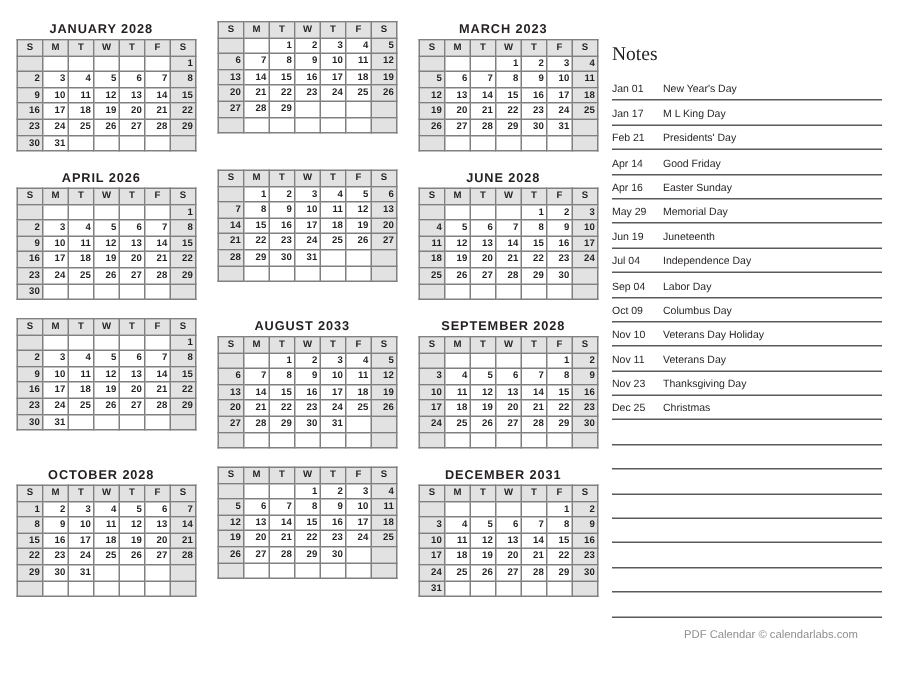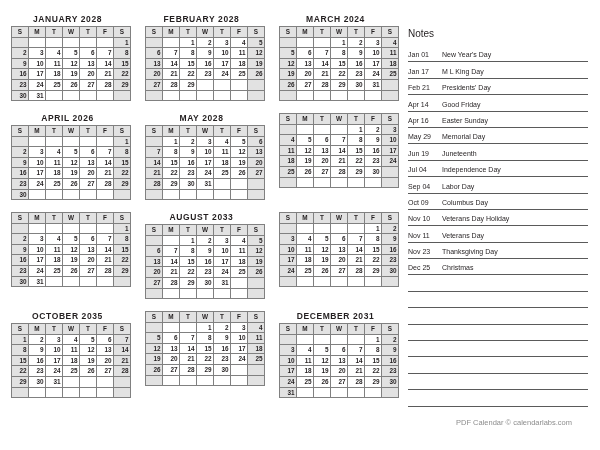--- a/index.html
+++ b/index.html
@@ -216,7 +216,6 @@
           </table>
         </div>
         <div class="month-block">
-          <div class="month-title">FEBRUARY  2028</div>
           <table class="cal">
             <thead>
               <tr>

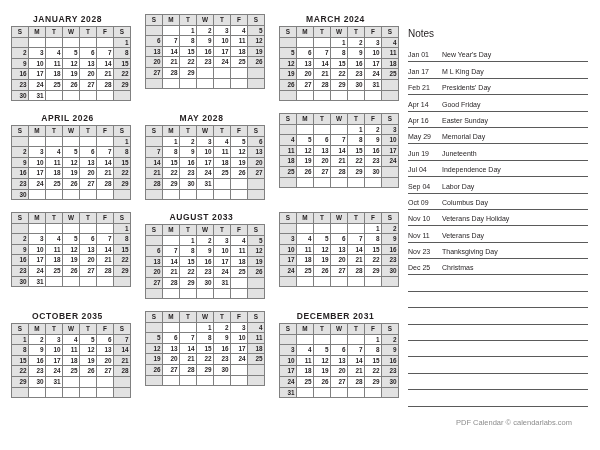--- a/index.html
+++ b/index.html
@@ -287,7 +287,7 @@
           </table>
         </div>
         <div class="month-block">
-          <div class="month-title">MARCH  2024</div>
+          <div class="month-title">MARCH  2023</div>
           <table class="cal">
             <thead>
               <tr>

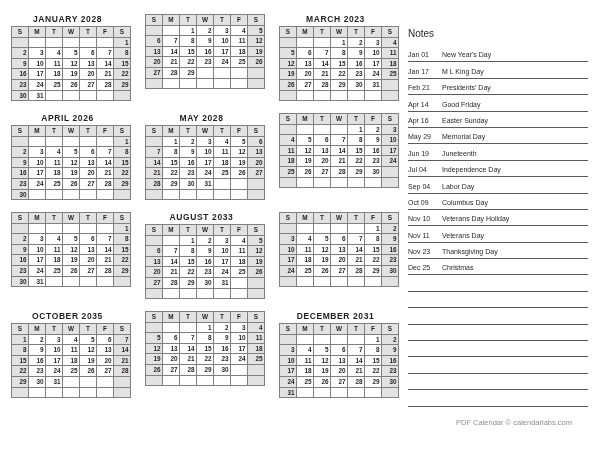--- a/index.html
+++ b/index.html
@@ -98,10 +98,11 @@
     width: 180px;
   }
   #notes-heading {
-    font-size: 10px;
+    font-size: 13px;
     color: #231f20;
     margin: 0 0 7px 0;
     font-weight: normal;
+    font-family: Liberation Serif, serif;
   }
   .note-row {
     display: flex;

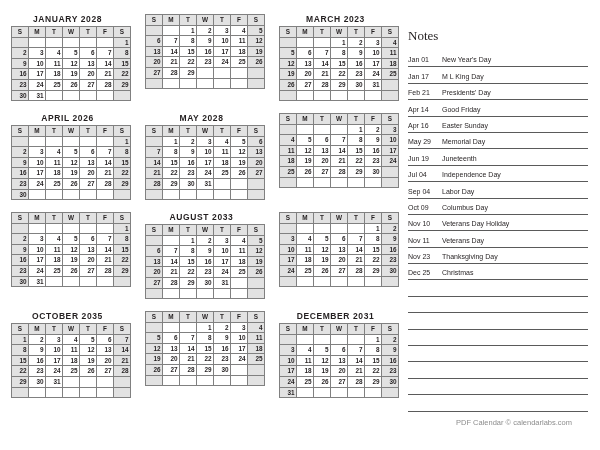--- a/index.html
+++ b/index.html
@@ -434,7 +434,6 @@
           </table>
         </div>
         <div class="month-block">
-          <div class="month-title">MAY  2028</div>
           <table class="cal">
             <thead>
               <tr>

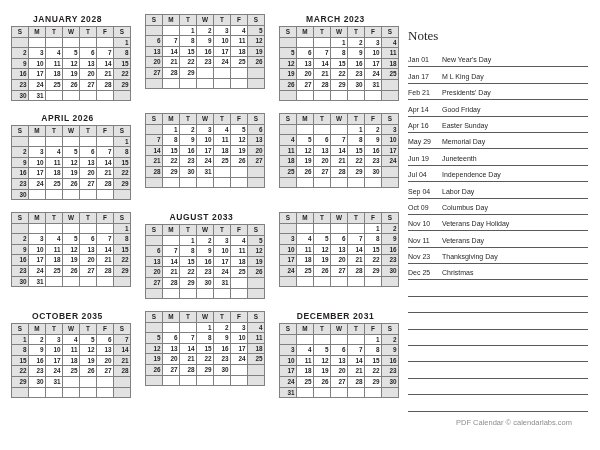--- a/index.html
+++ b/index.html
@@ -505,6 +505,7 @@
           </table>
         </div>
         <div class="month-block">
+          <div class="month-title">JUNE  2028</div>
           <table class="cal">
             <thead>
               <tr>

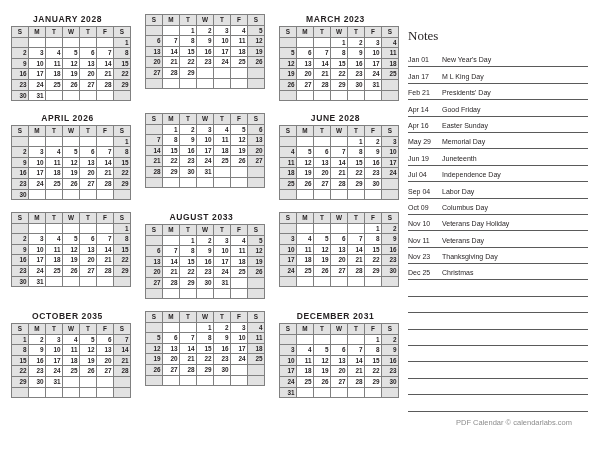--- a/index.html
+++ b/index.html
@@ -722,6 +722,7 @@
           </table>
         </div>
         <div class="month-block">
+          <div class="month-title">SEPTEMBER  2028</div>
           <table class="cal">
             <thead>
               <tr>

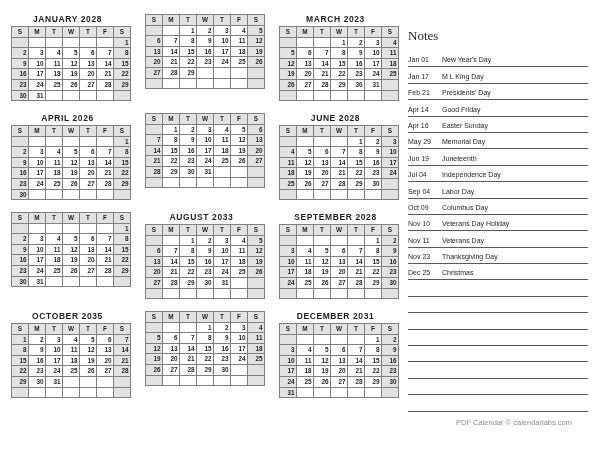--- a/index.html
+++ b/index.html
@@ -796,7 +796,7 @@
       </div>
       <div class="month-row">
         <div class="month-block">
-          <div class="month-title">OCTOBER  2035</div>
+          <div class="month-title">OCTOBER  2028</div>
           <table class="cal">
             <thead>
               <tr>

